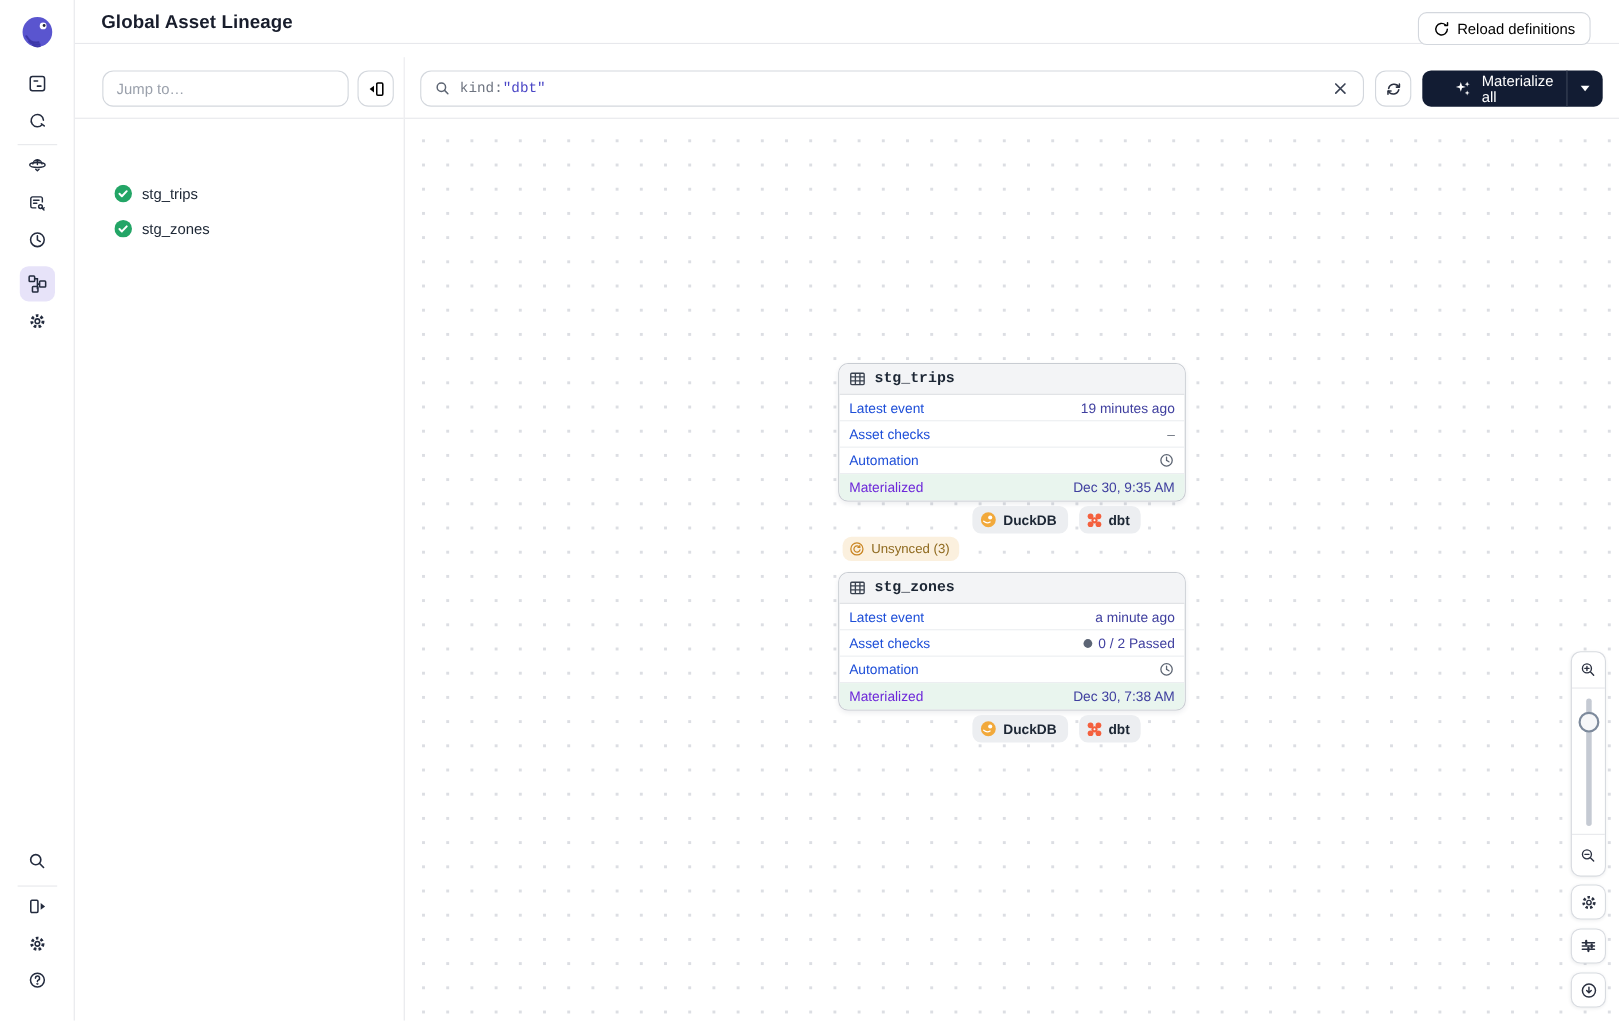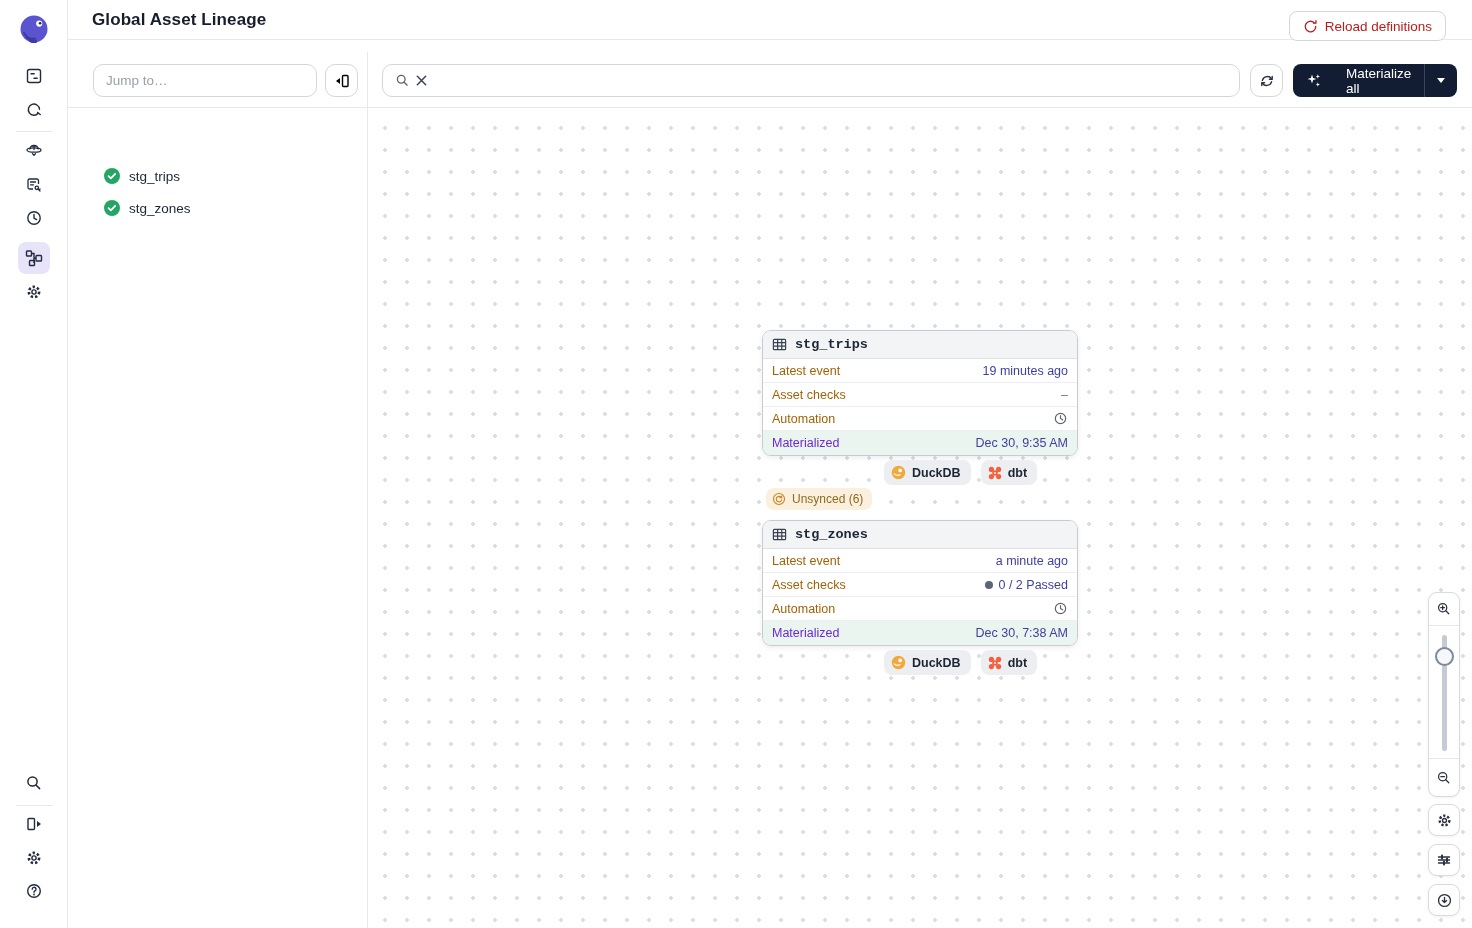--- a/index.html
+++ b/index.html
@@ -25,7 +25,7 @@
   .header h1 { font-size:17px; font-weight:700; color:#181d2c; margin-left:24px; letter-spacing:.1px; }
   .reload-btn { position:absolute; right:26px; top:11px; height:30px; display:flex; align-items:center;
                 gap:7px; padding:0 13px; border:1px solid #d3d7dd; border-radius:8px; background:#fff;
-                font-size:13.5px; color:#b91c1c; cursor:pointer; }
+                font-size:13.5px; color:#000000; cursor:pointer; }
 
   
   .panel { position:absolute; left:68px; top:52px; width:300px; height:876px; background:#fff;

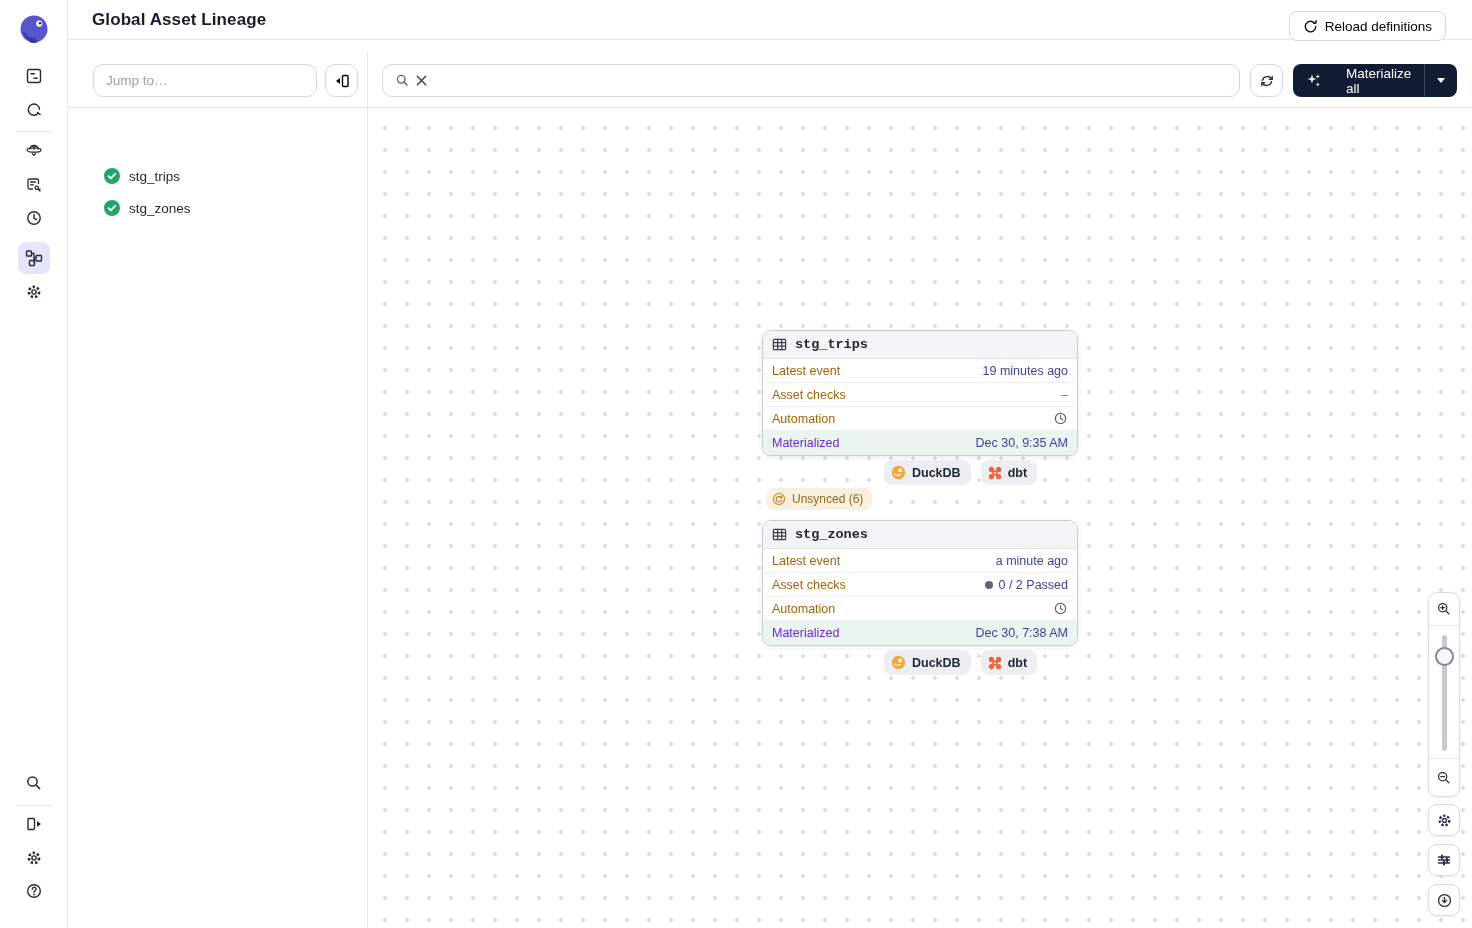--- a/index.html
+++ b/index.html
@@ -272,6 +272,10 @@
             <path d="M11 11l3.6 3.6" stroke-linecap="round"></path>
         </svg>
       </span>
+      <span class="query-text">
+        <span class="query-key">kind:</span>
+        <span class="query-val">"dbt"</span>
+      </span>
       <span class="clear-x">
         <svg width="13" height="13" viewBox="0 0 14 14" stroke="currentColor" stroke-width="1.6" stroke-linecap="round">
           <path d="M2.5 2.5l9 9M11.5 2.5l-9 9"></path>

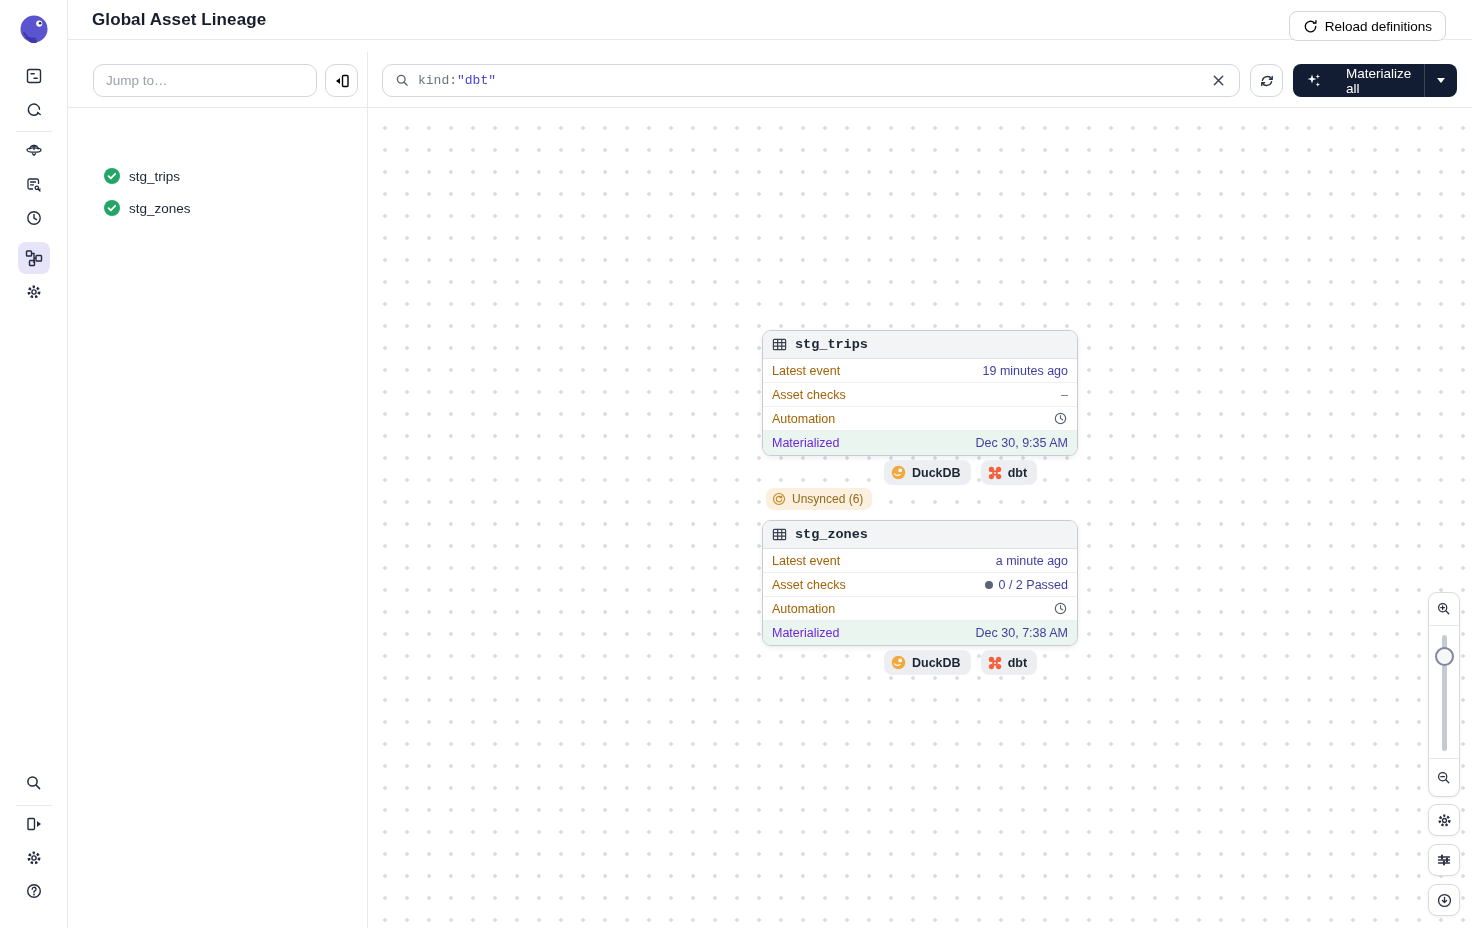--- a/index.html
+++ b/index.html
@@ -55,7 +55,7 @@
                  border-radius:10px; background:#fff; display:flex; align-items:center; justify-content:center; cursor:pointer; }
   .mat-btn { position:absolute; left:925px; top:12px; width:164px; height:33px; background:#121c33; border-radius:8px;
              display:flex; align-items:center; color:#fff; cursor:pointer; }
-  .mat-main { flex:1; display:flex; align-items:center; gap:24px; padding-left:13px; font-size:13.5px; font-weight:500; }
+  .mat-main { flex:1; display:flex; align-items:center; gap:9px; padding-left:29px; font-size:13.5px; font-weight:500; }
   .mat-sep { width:1px; height:33px; background:#3b4458; }
   .mat-caret { width:32px; display:flex; align-items:center; justify-content:center; }
   .caret-down { width:0; height:0; border-left:4.5px solid transparent; border-right:4.5px solid transparent;

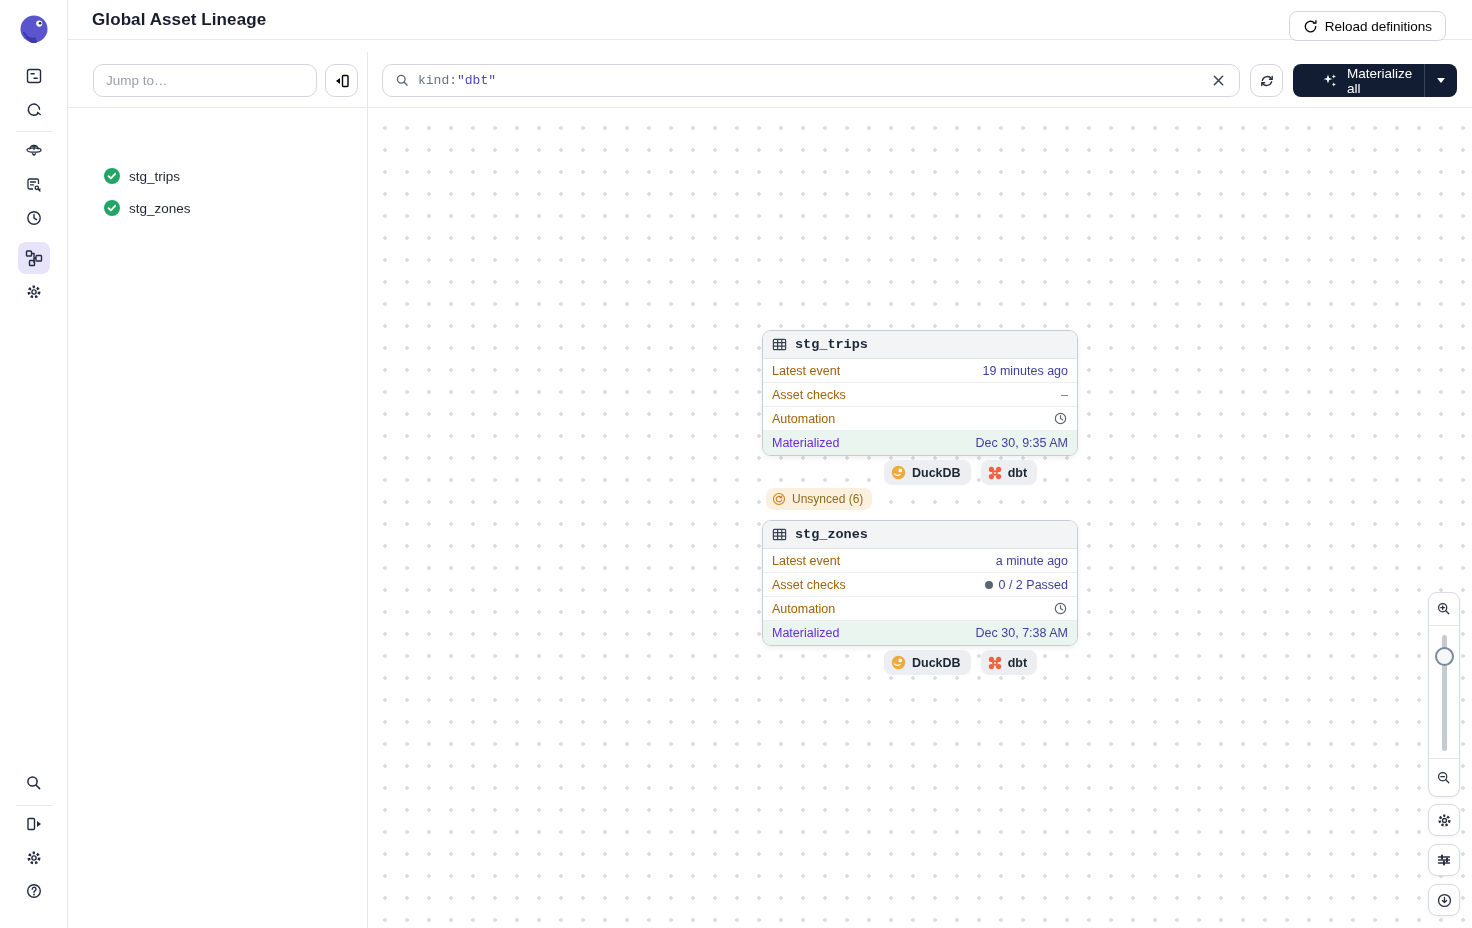--- a/index.html
+++ b/index.html
@@ -74,7 +74,7 @@
   .card-row { height:24px; display:flex; align-items:center; justify-content:space-between; padding:0 9px;
               border-bottom:1px solid #eceef1; font-size:12.5px; }
   .card-row:last-child { border-bottom:none; }
-  .row-lbl { color:#a16207; }
+  .row-lbl { color:#1d4ed8; }
   .row-val { color:#3f3f9f; display:flex; align-items:center; gap:6px; }
   .row-val.muted { color:#6e7480; }
   .row-materialized { background:#e9f5ee; }

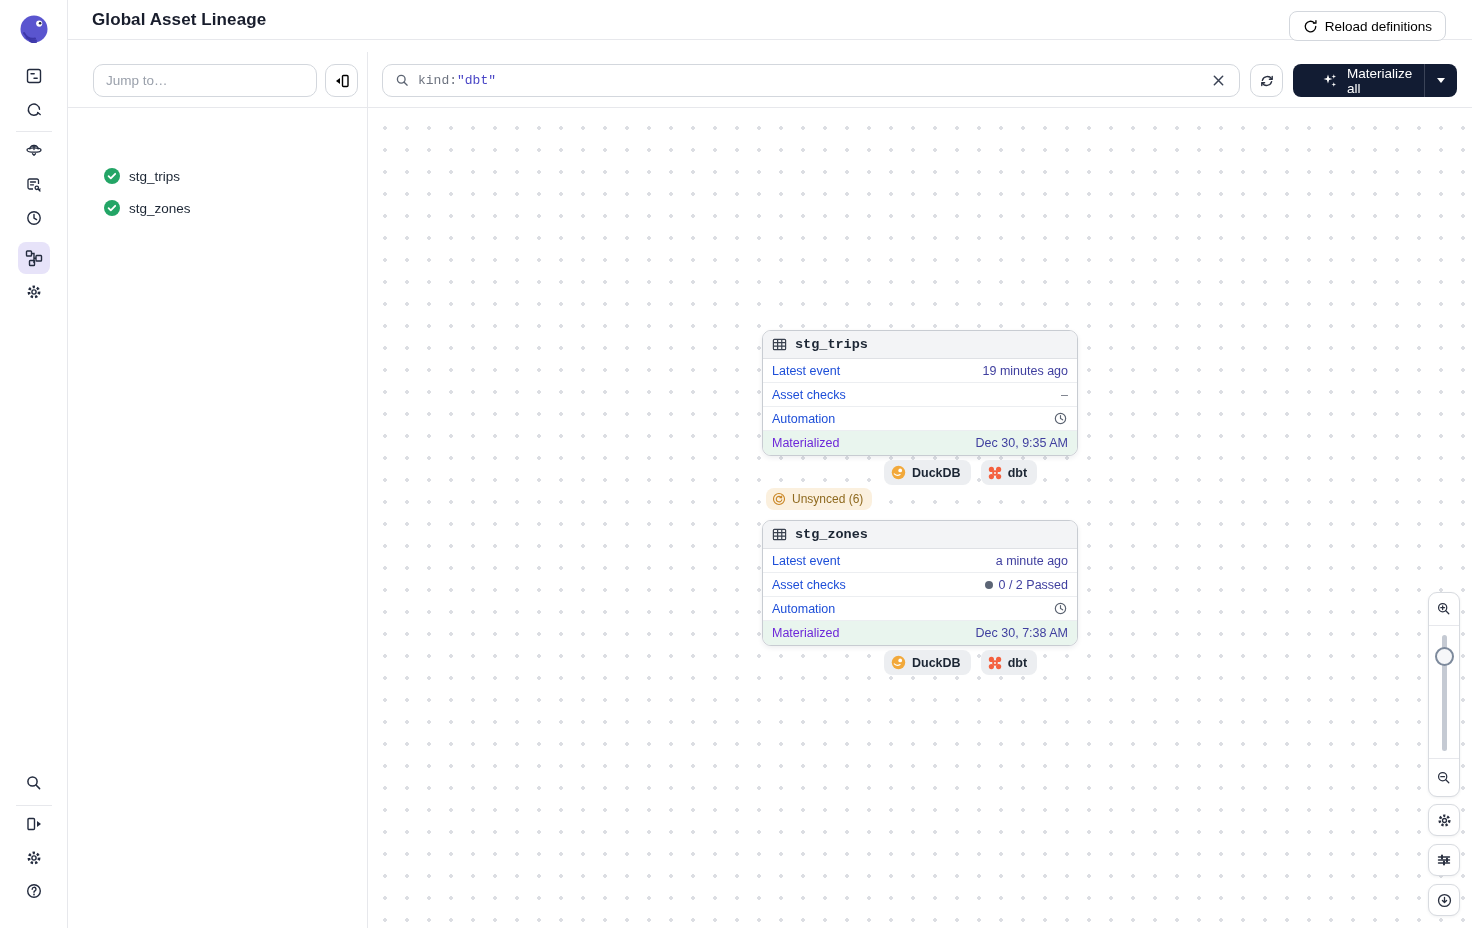--- a/index.html
+++ b/index.html
@@ -378,7 +378,7 @@
           <path d="M11 4.6v1.9H9.1" stroke-linecap="round" stroke-linejoin="round"></path>
         </svg>
       </span>
-      <span>Unsynced (6)</span>
+      <span>Unsynced (3)</span>
     </div>
 
     <div class="card" style="left:394px; top:412px">

